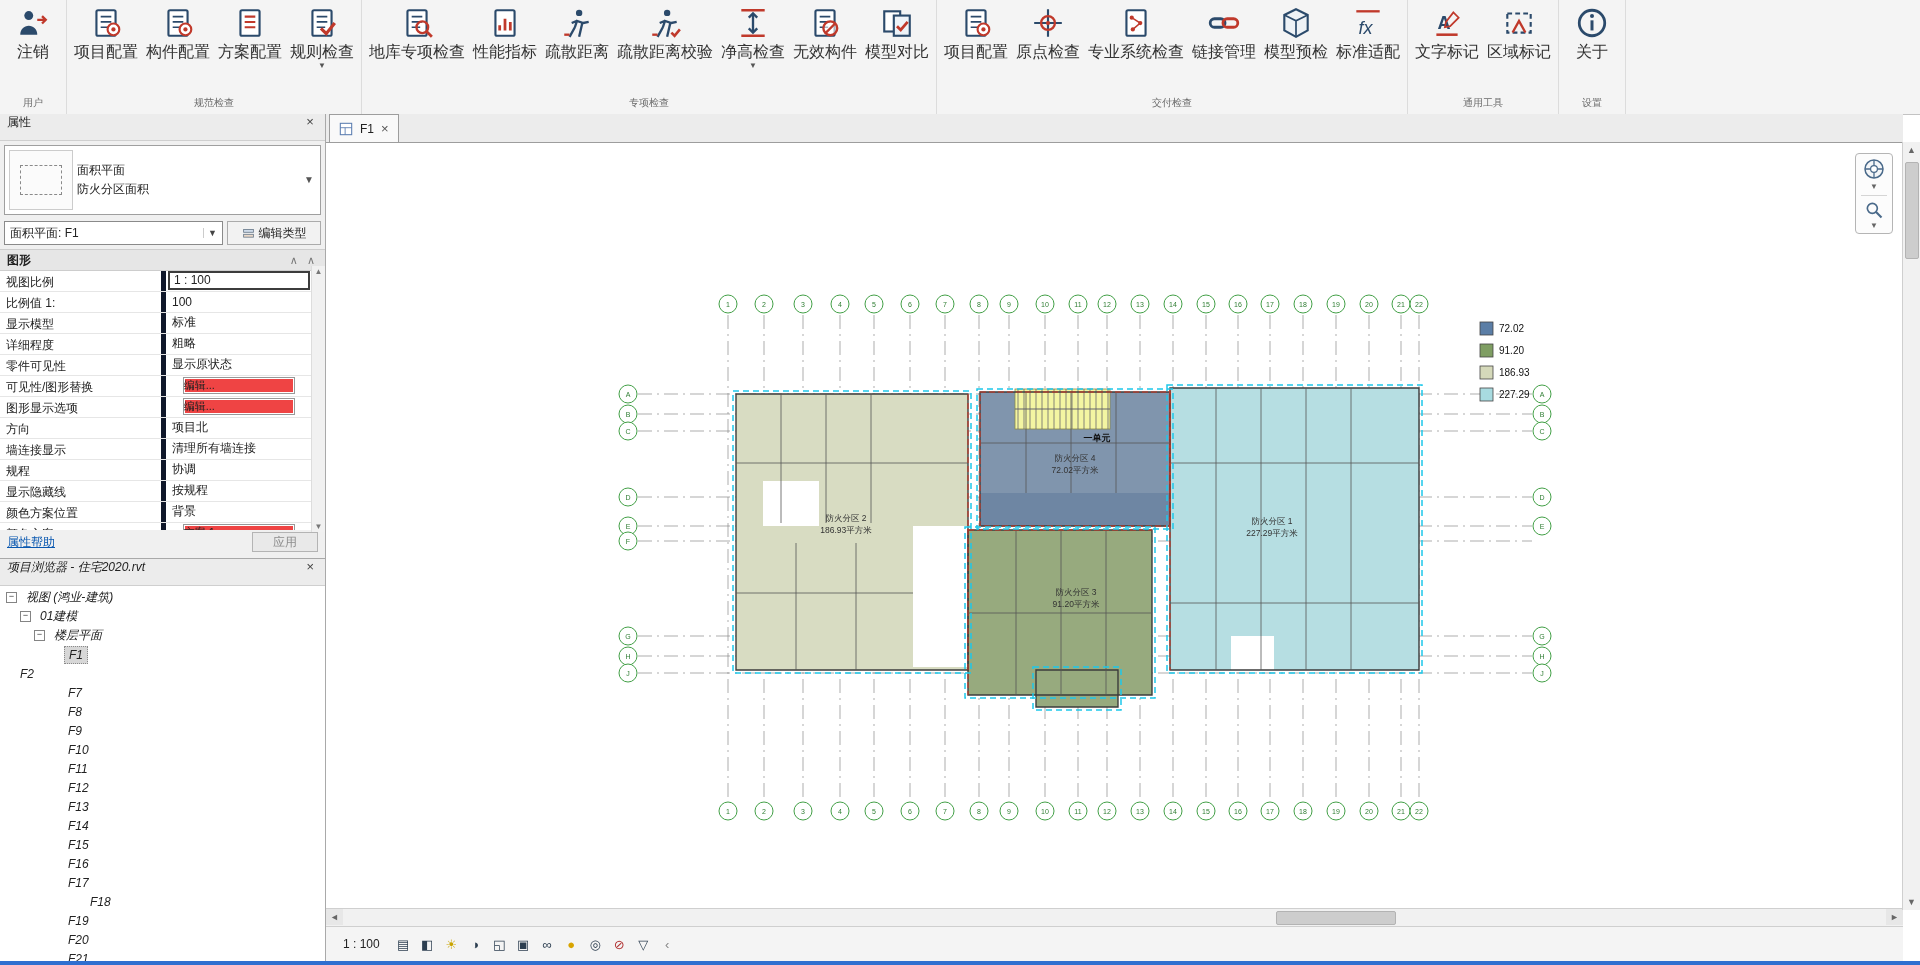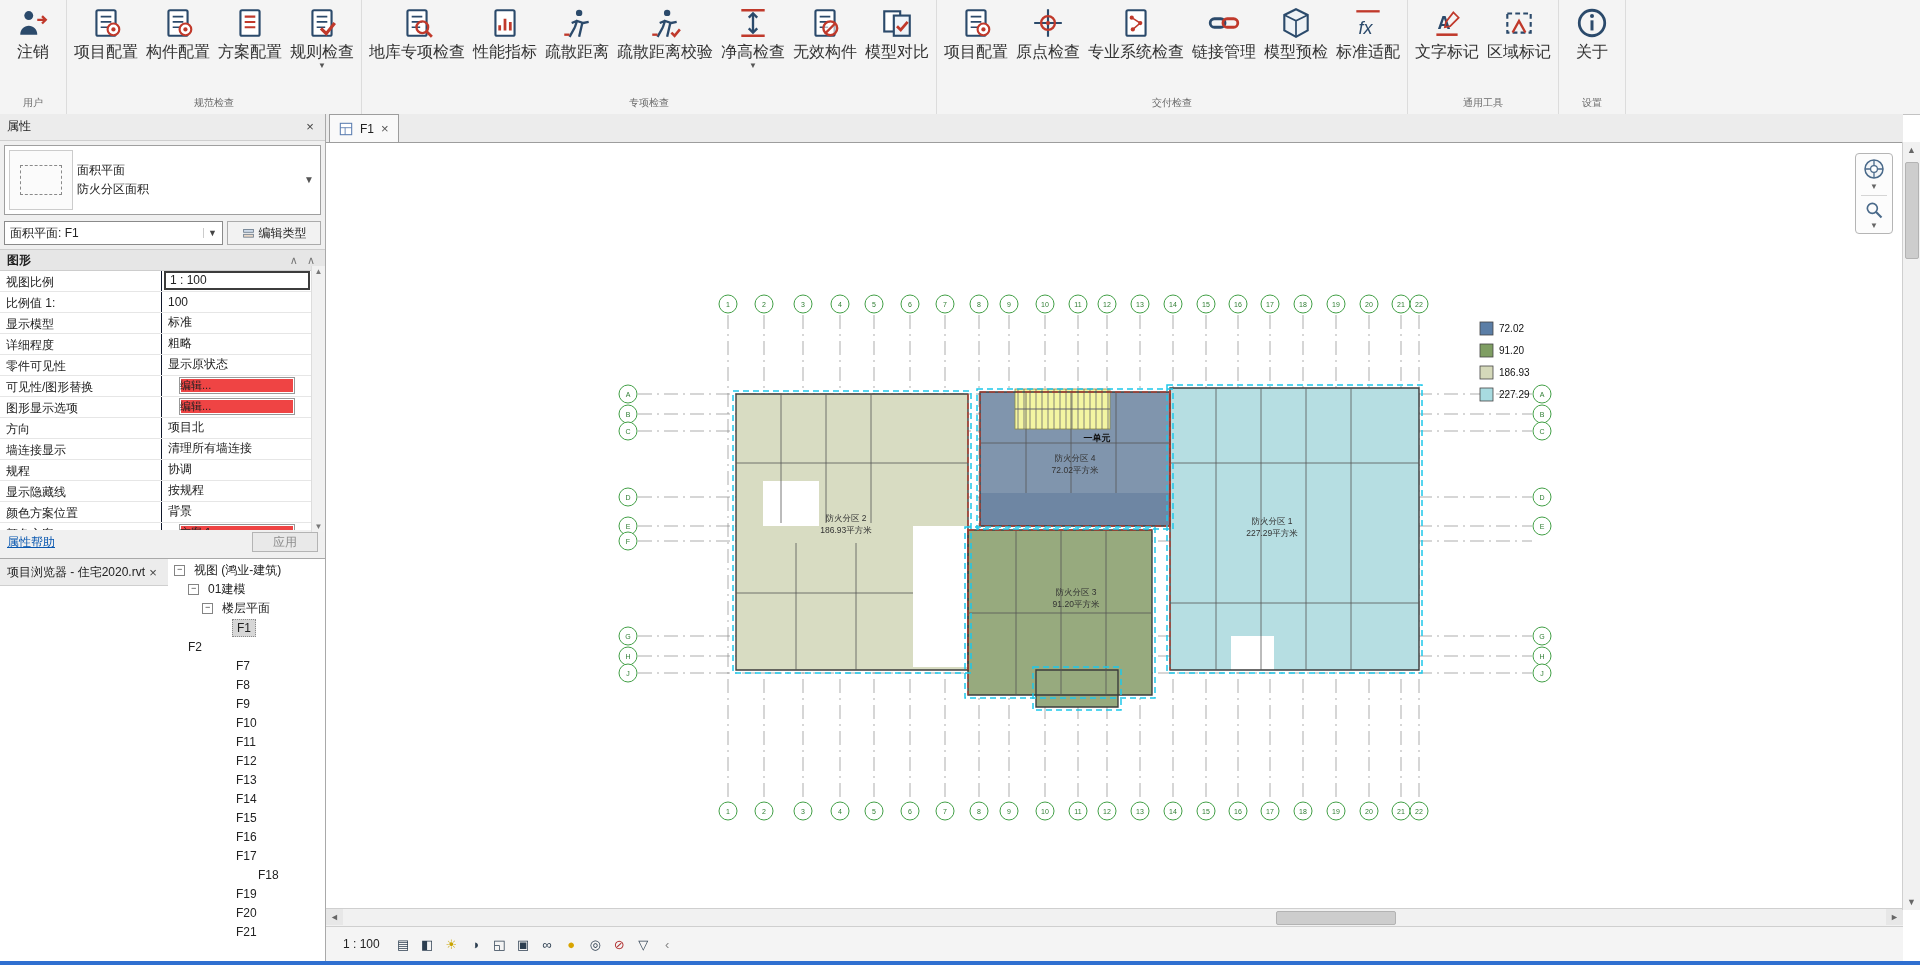--- a/index.html
+++ b/index.html
@@ -18,7 +18,7 @@
 
   
   .sidepanel{position:absolute;left:0;top:114px;width:325px;bottom:4px;background:#f0f0f0;border-right:1px solid #a9a9a9;display:flex;flex-direction:column;}
-  .panel-title{height:26px;background:#ececec;border-bottom:1px solid #cfcfcf;display:flex;align-items:center;justify-content:space-between;padding:0 7px;}
+  .panel-title{height:26px;background:#ececec;border-bottom:1px solid #cfcfcf;display:flex;justify-content:space-between;padding:0 7px;}
   .panel-close{color:#444;font-size:13px;width:16px;text-align:center;cursor:default;}
   .props{height:440px;display:flex;flex-direction:column;background:#f0f0f0;}
   .type-selector{height:70px;margin:4px;background:#fff;border:1px solid #9f9f9f;display:flex;align-items:center;position:relative;}

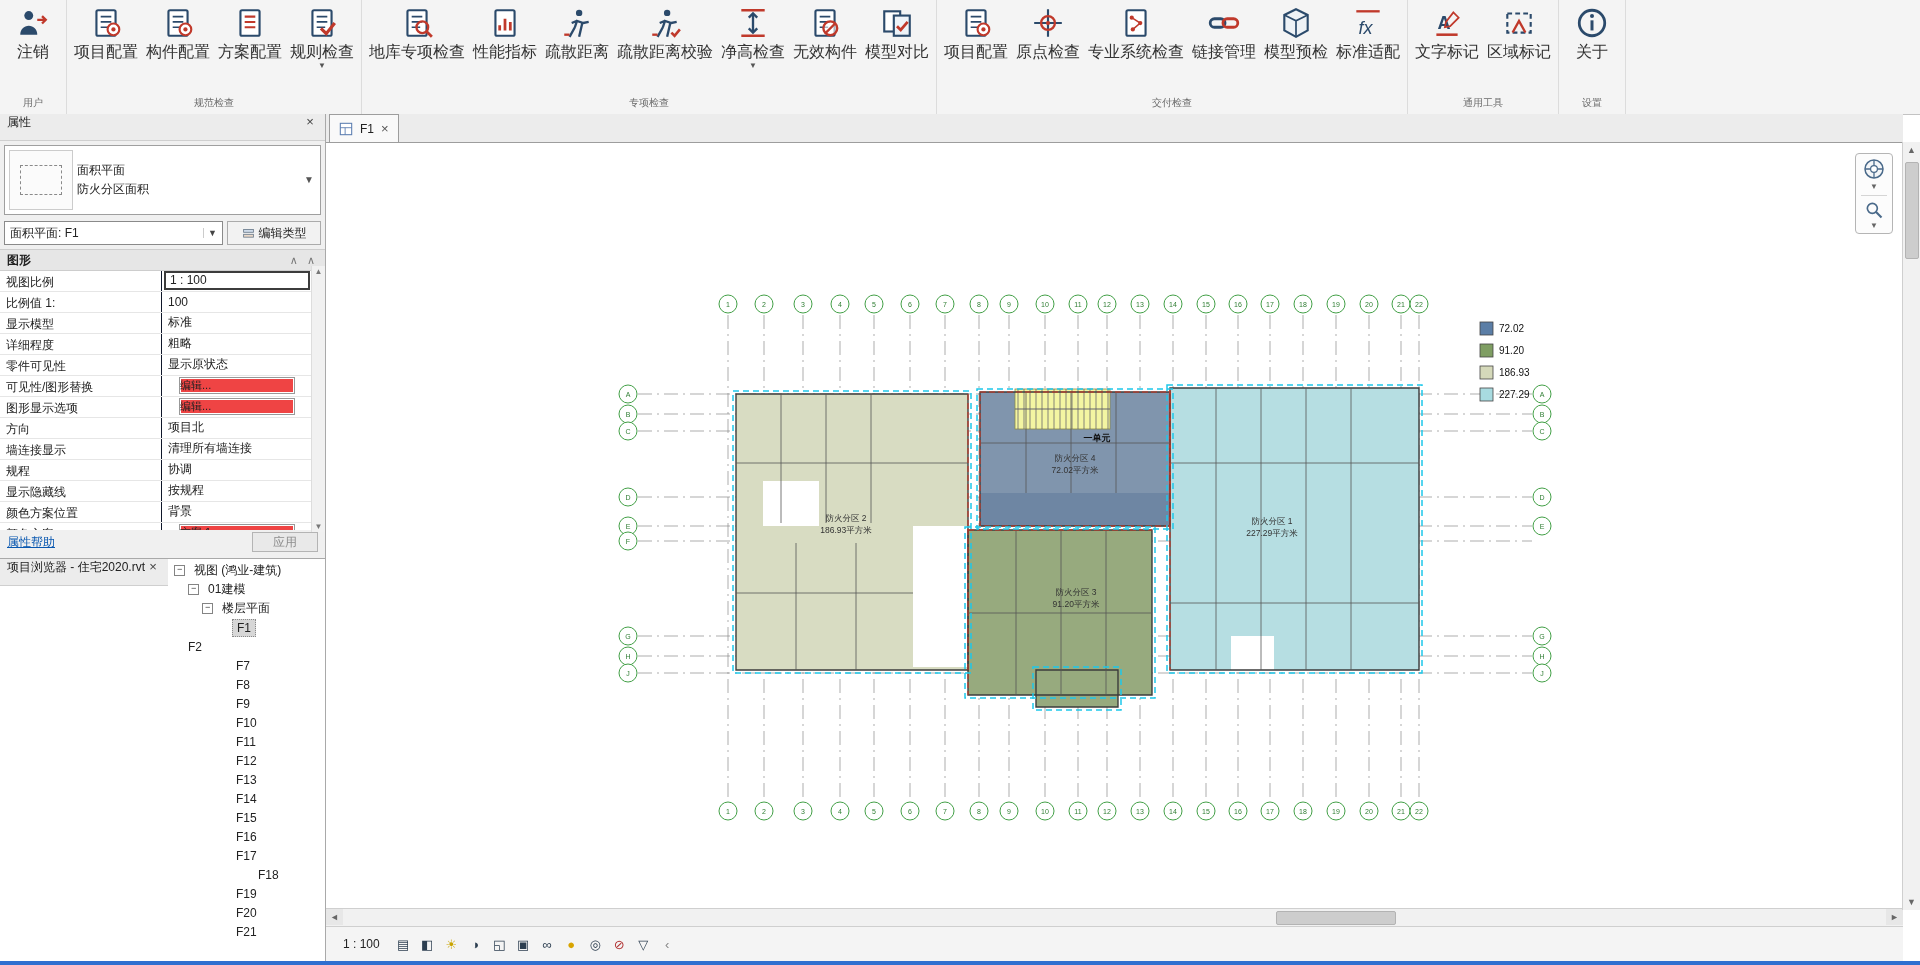--- a/index.html
+++ b/index.html
@@ -35,7 +35,7 @@
   .sh-ctrl{color:#777;font-weight:normal;font-size:11px;letter-spacing:3px;}
   .prop-grid{height:264px;background:#fff;position:relative;overflow:hidden;}
   .prow{display:flex;height:20px;border-bottom:1px solid #e6e6e6;margin-right:13px;}
-  .plabel{width:150px;padding:3px 5px 0 6px;border-right:1px solid #0f172a;white-space:nowrap;overflow:hidden;}
+  .plabel{width:150px;padding:3px 5px 0 6px;border-right:5px solid #0f172a;white-space:nowrap;overflow:hidden;}
   .pvalue{flex:1;display:flex;align-items:center;padding:1px 2px;}
   .vtext{padding-left:4px;white-space:nowrap;}
   .vfocus{border:2px solid #3c3c3c;height:15px;line-height:15px;width:100%;padding-left:4px;background:#fff;}

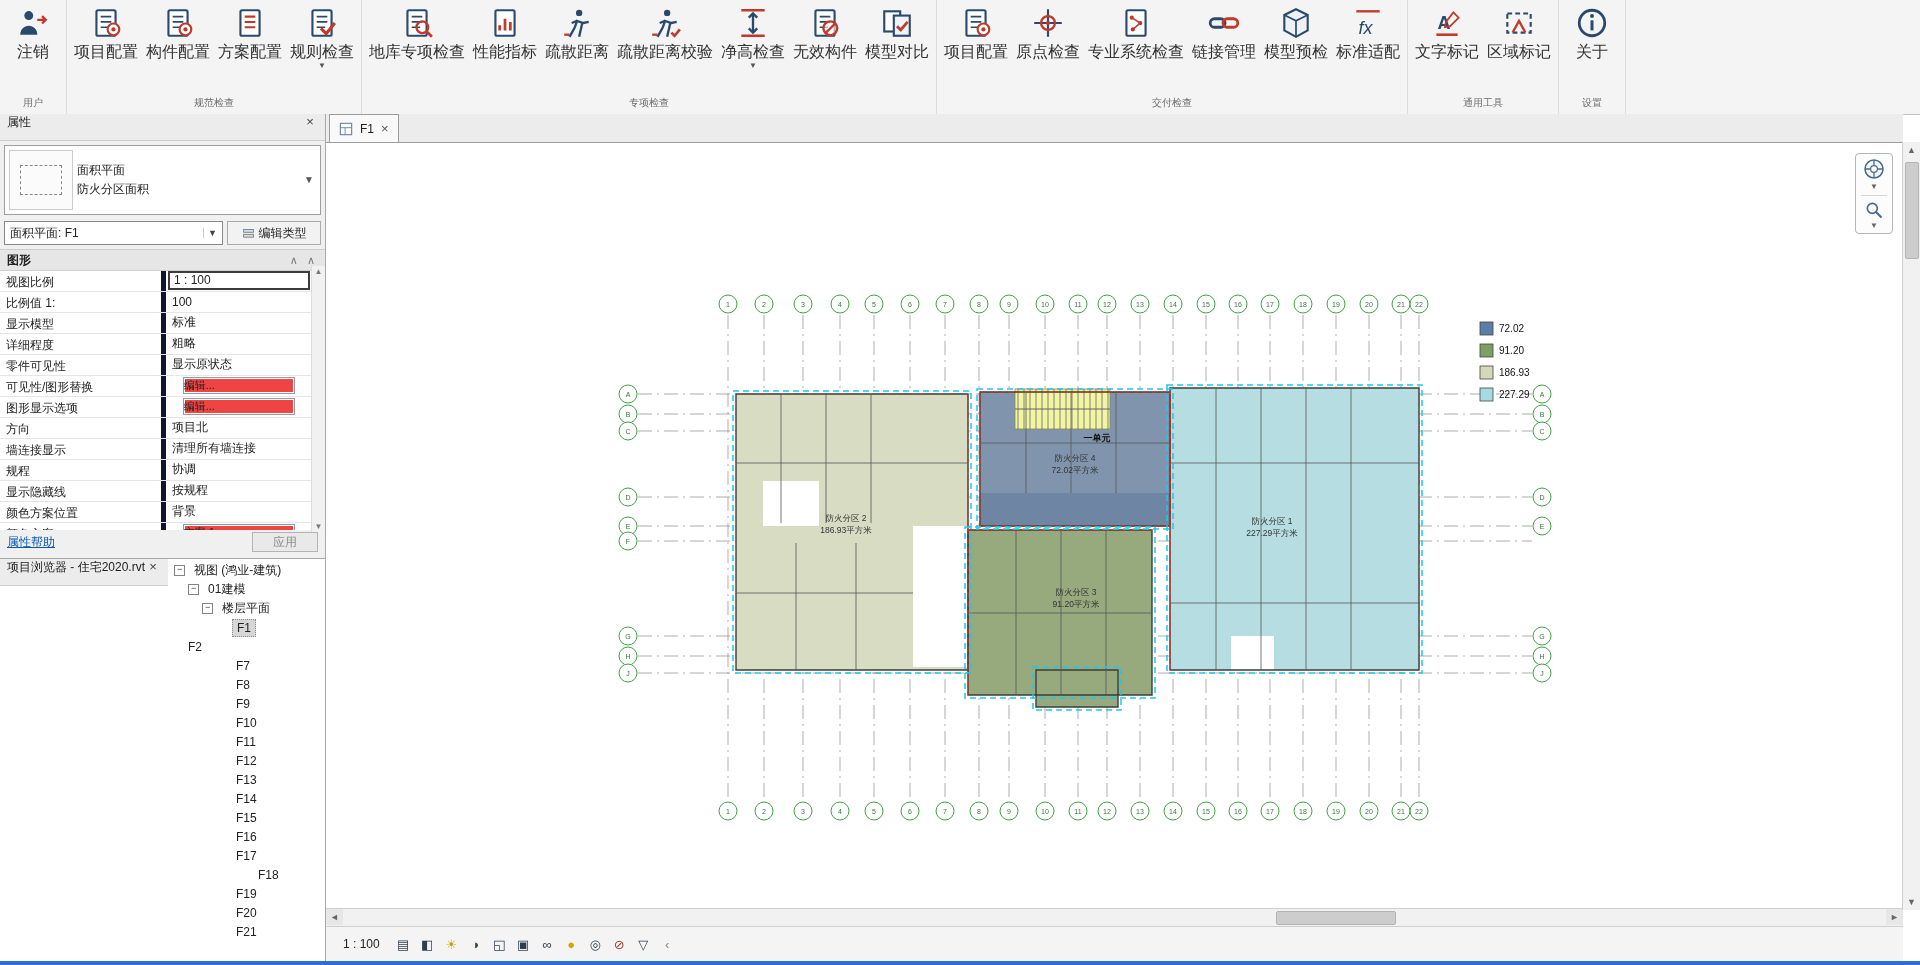--- a/index.html
+++ b/index.html
@@ -45,7 +45,7 @@
   .help-link{color:#0a58b0;text-decoration:underline;}
   .apply-btn{width:64px;height:18px;line-height:18px;text-align:center;background:#e9e9e9;border:1px solid #b4b4b4;color:#8d8d8d;}
 
-  .browser{flex:1;display:flex;border-top:1px solid #a9a9a9;margin-top:4px;background:#fff;min-height:0;}
+  .browser{flex:1;display:flex;flex-direction:column;border-top:1px solid #a9a9a9;margin-top:4px;background:#fff;min-height:0;font-style:italic;}
   .tree{flex:1;background:#fff;padding-top:2px;overflow:hidden;}
   .trow{height:19px;display:flex;align-items:center;white-space:nowrap;}
   .texp{width:9px;height:9px;border:1px solid #848484;background:#fff;font-size:9px;line-height:7px;text-align:center;margin-right:5px;color:#333;flex:none;}

